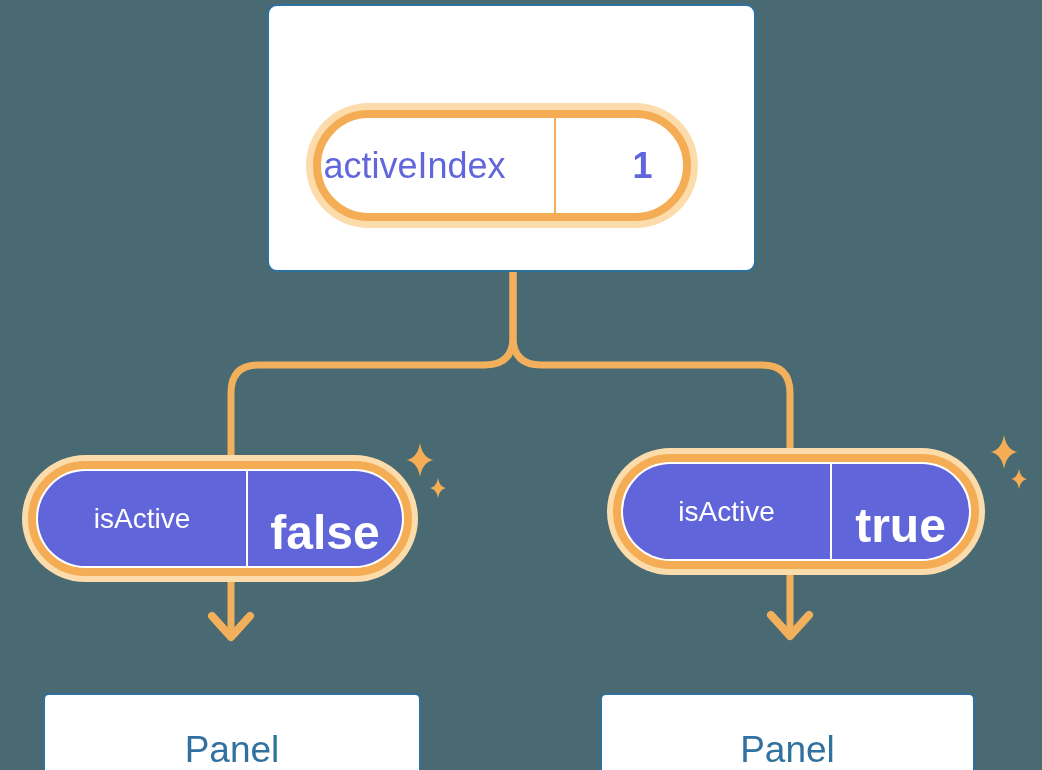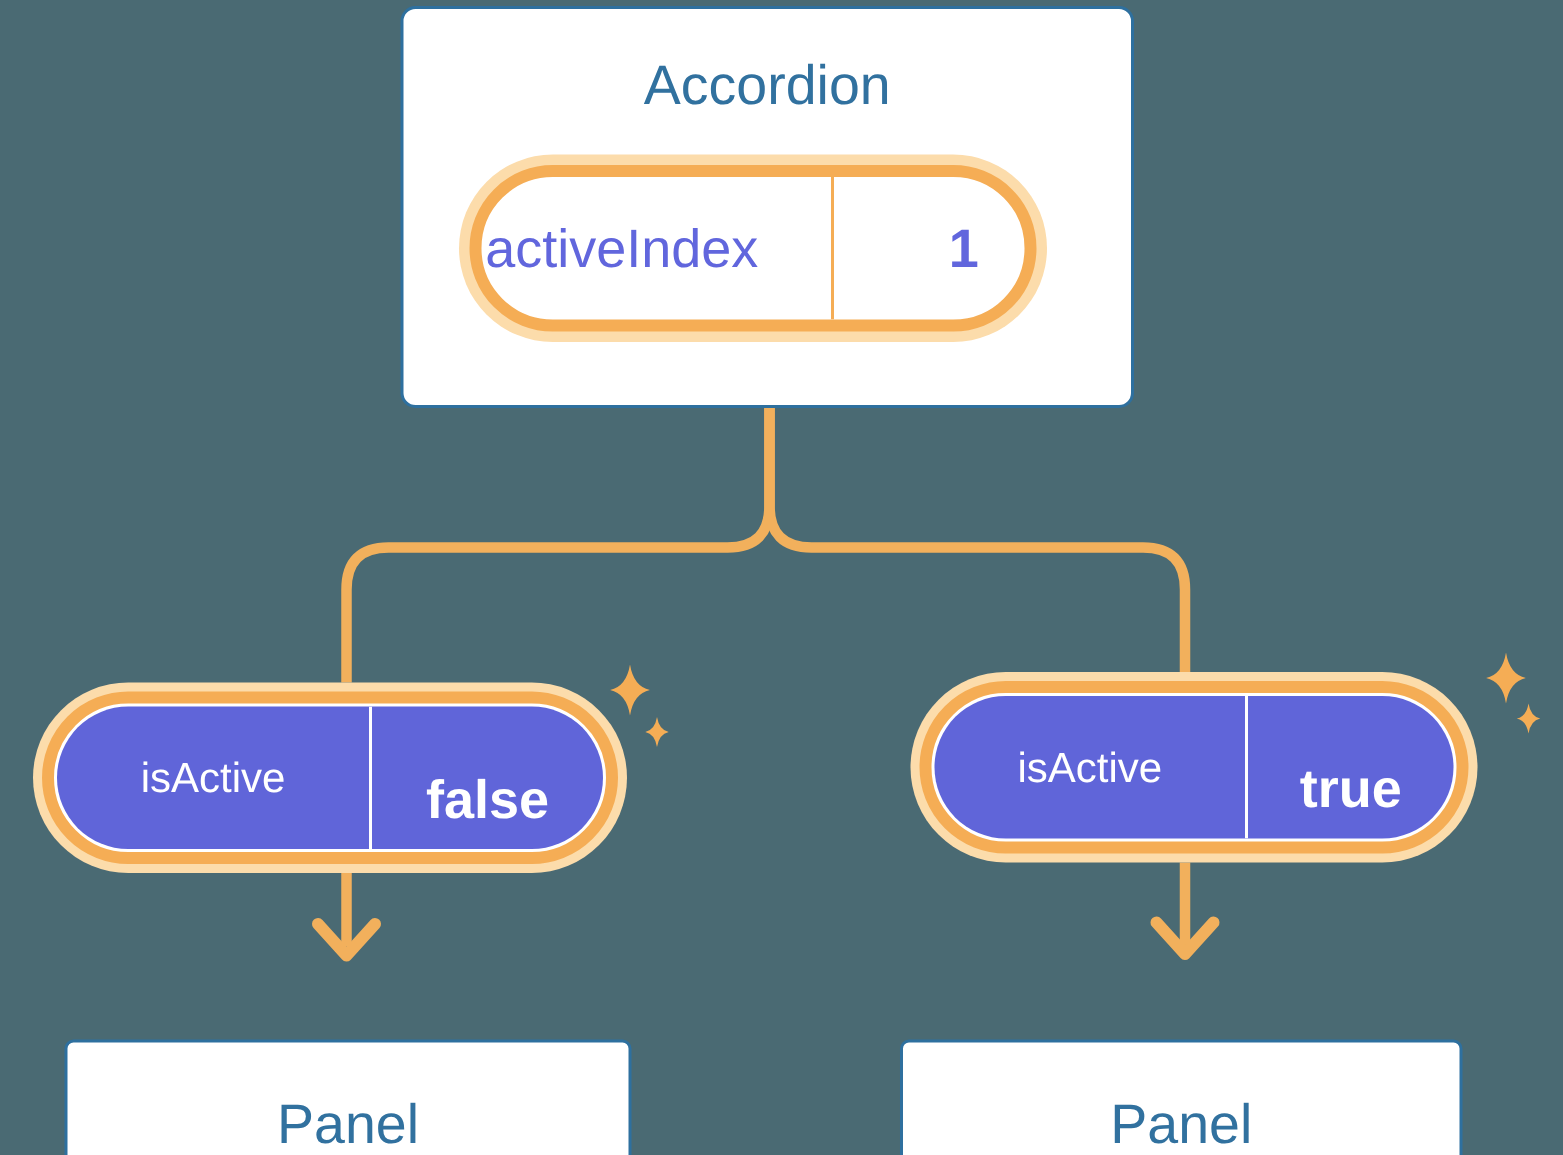--- a/index.html
+++ b/index.html
@@ -167,7 +167,6 @@
   </svg>
 
   <div class="card root-card">
-    <div class="card-title">Accordion</div>
 
     <div class="state-pill">
       <div class="state-ring">

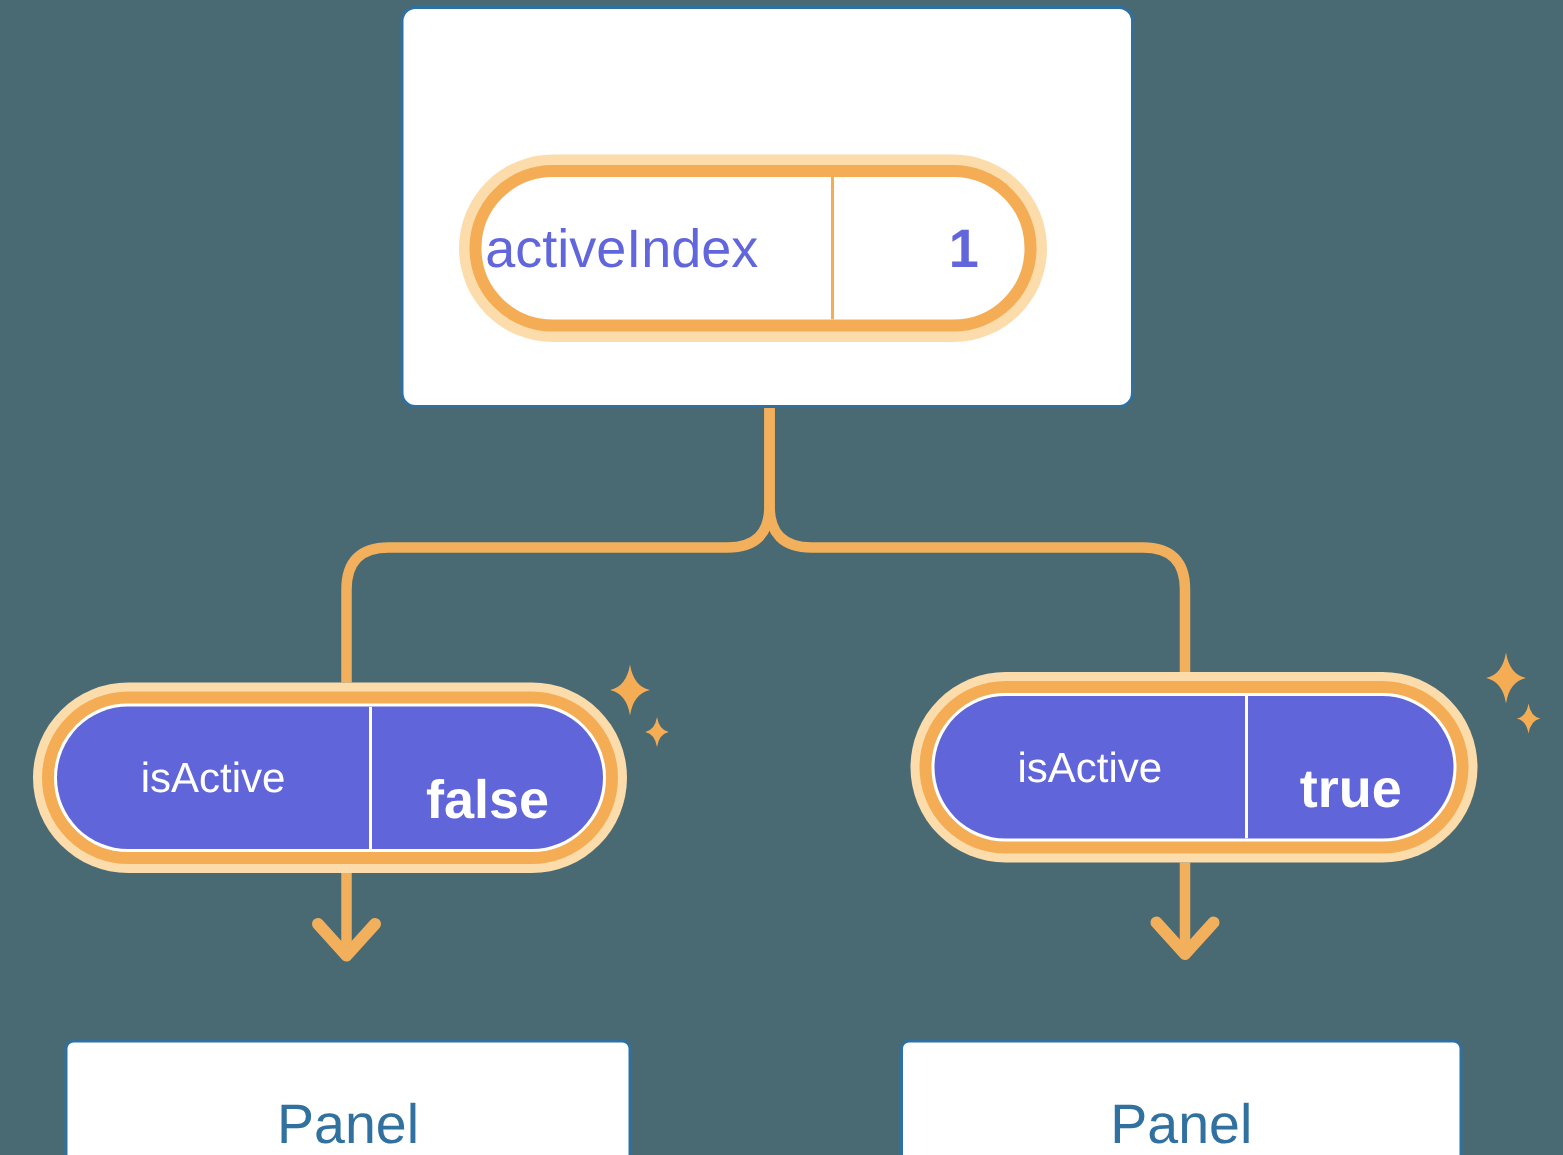--- a/index.html
+++ b/index.html
@@ -115,7 +115,7 @@
   .prop-divider { width: 2px; background: var(--white, #ffffff); }
   .prop-value {
     display: flex; align-items: center; justify-content: center;
-    font-size: 36px; font-weight: 700;
+    font-size: 48px; font-weight: 700;
     color: var(--white, #ffffff);
     margin-top: 28px;
   }

